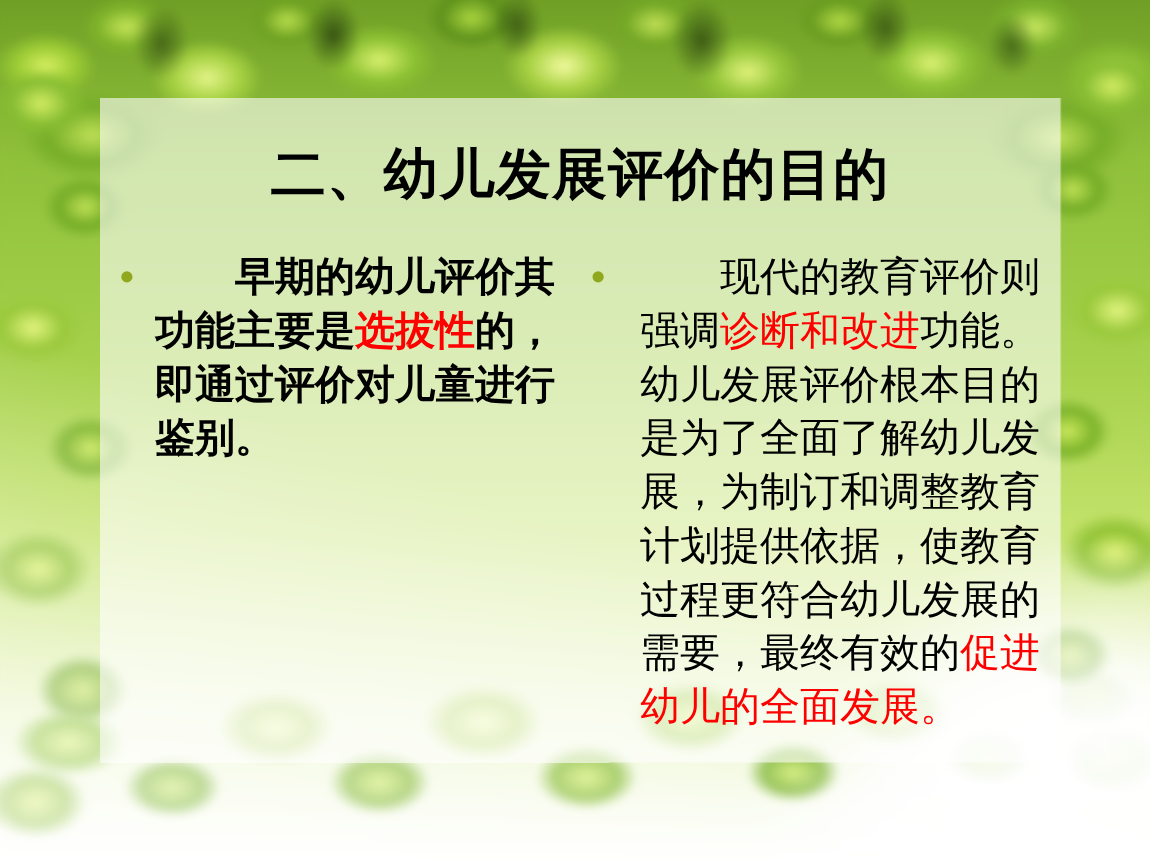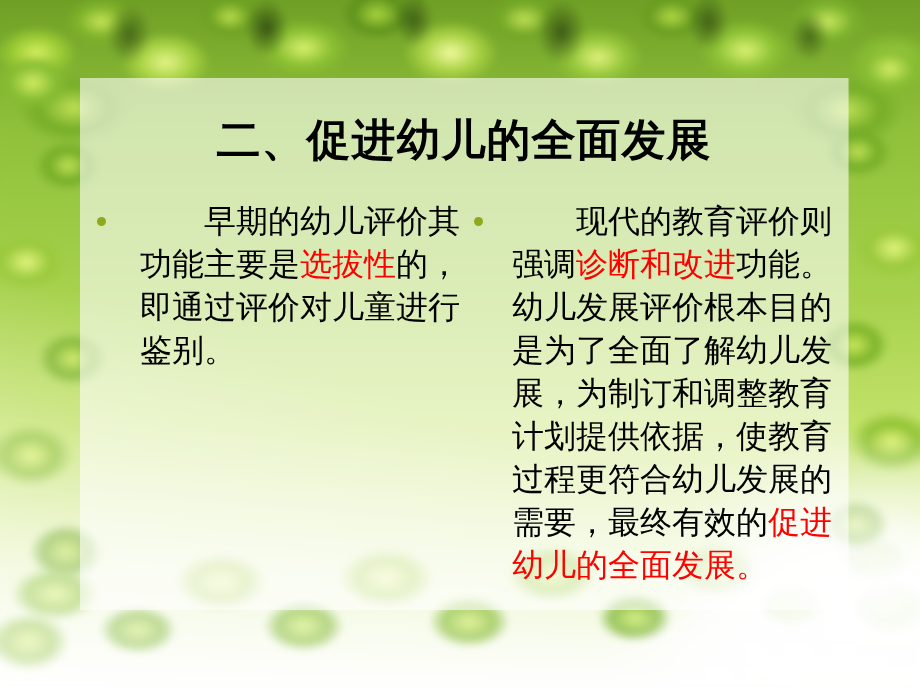--- a/index.html
+++ b/index.html
@@ -222,7 +222,7 @@
   <div class="content-panel"></div>
   <div class="panel-seam"></div>
 
-  <div class="title">二、促进幼儿的全面发展</div>
+  <div class="title">二、幼儿发展评价的目的</div>
 
   <div class="columns">
 

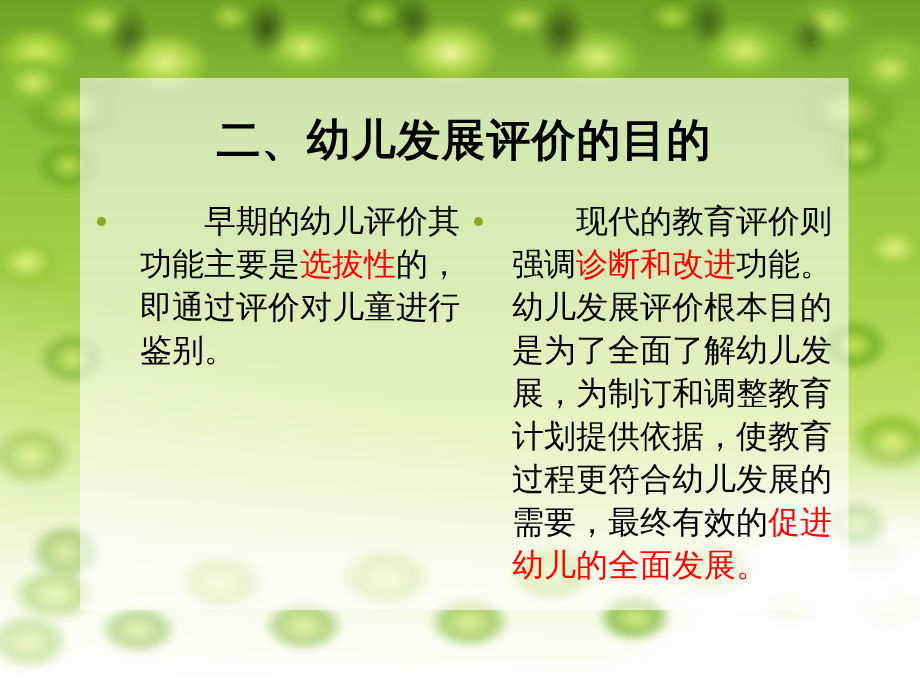--- a/index.html
+++ b/index.html
@@ -190,7 +190,7 @@
     word-break: break-all;
   }
 
-  .column-left  .para { margin-left: 52px; width: 320px; }
+  .column-left  .para { margin-left: 36px; width: 320px; font-weight: bold; }
   .column-right .para { margin-left: 48px; width: 330px; }
 
   .hl { color: #ff0000; }

